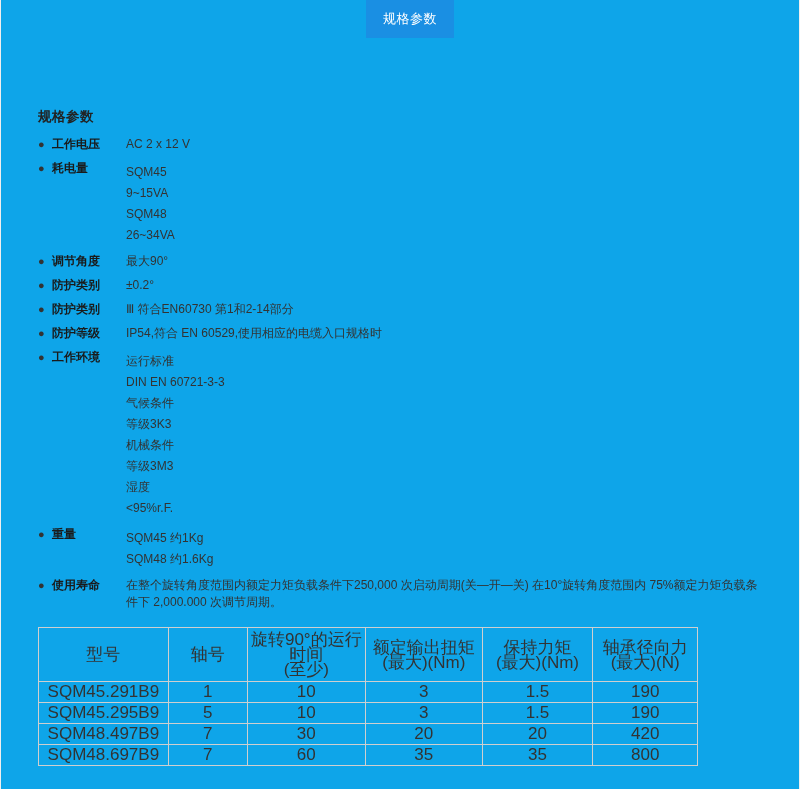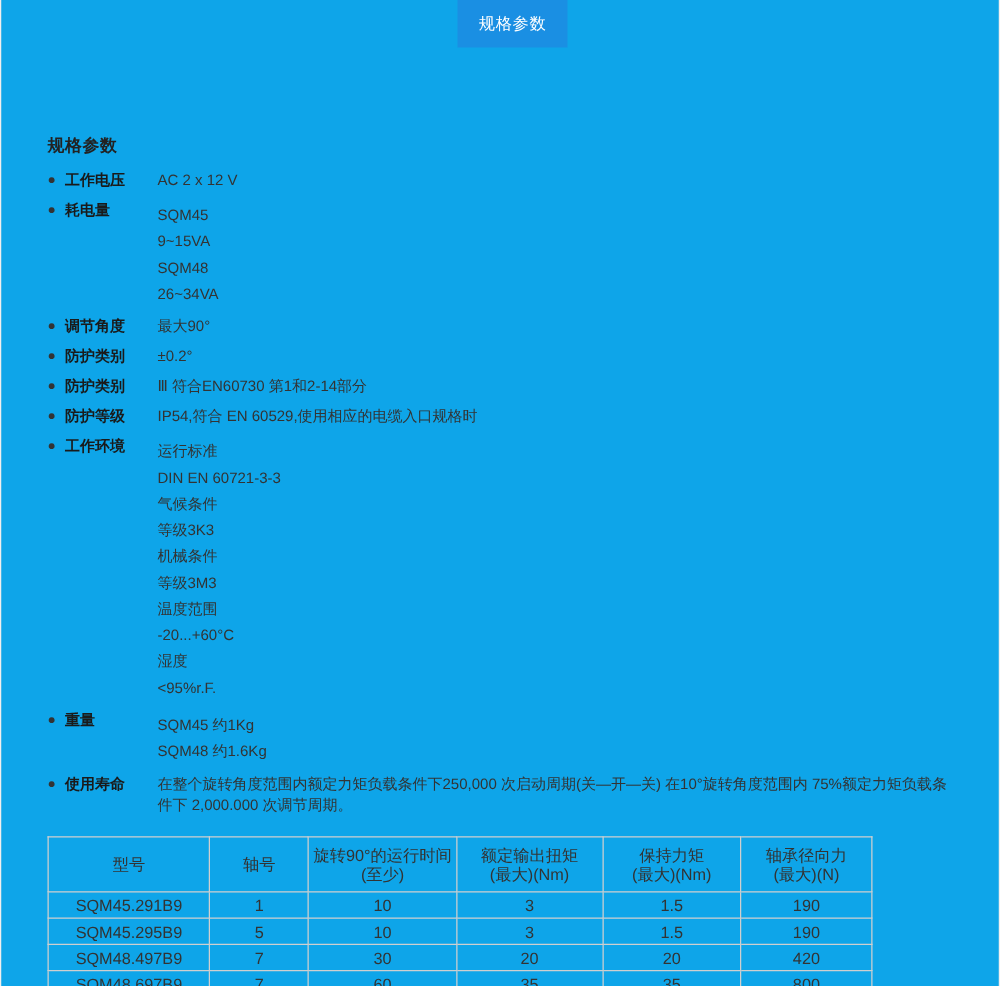--- a/index.html
+++ b/index.html
@@ -217,10 +217,6 @@
               <span class="val">等级3M3</span>
             </span>
             <span class="sub-row">
-              <span class="sub-key-w">温度范围</span>
-              <span class="val">-20...+60°C</span>
-            </span>
-            <span class="sub-row">
               <span class="sub-key-w">湿度</span>
               <span class="val">&lt;95%r.F.</span>
             </span>

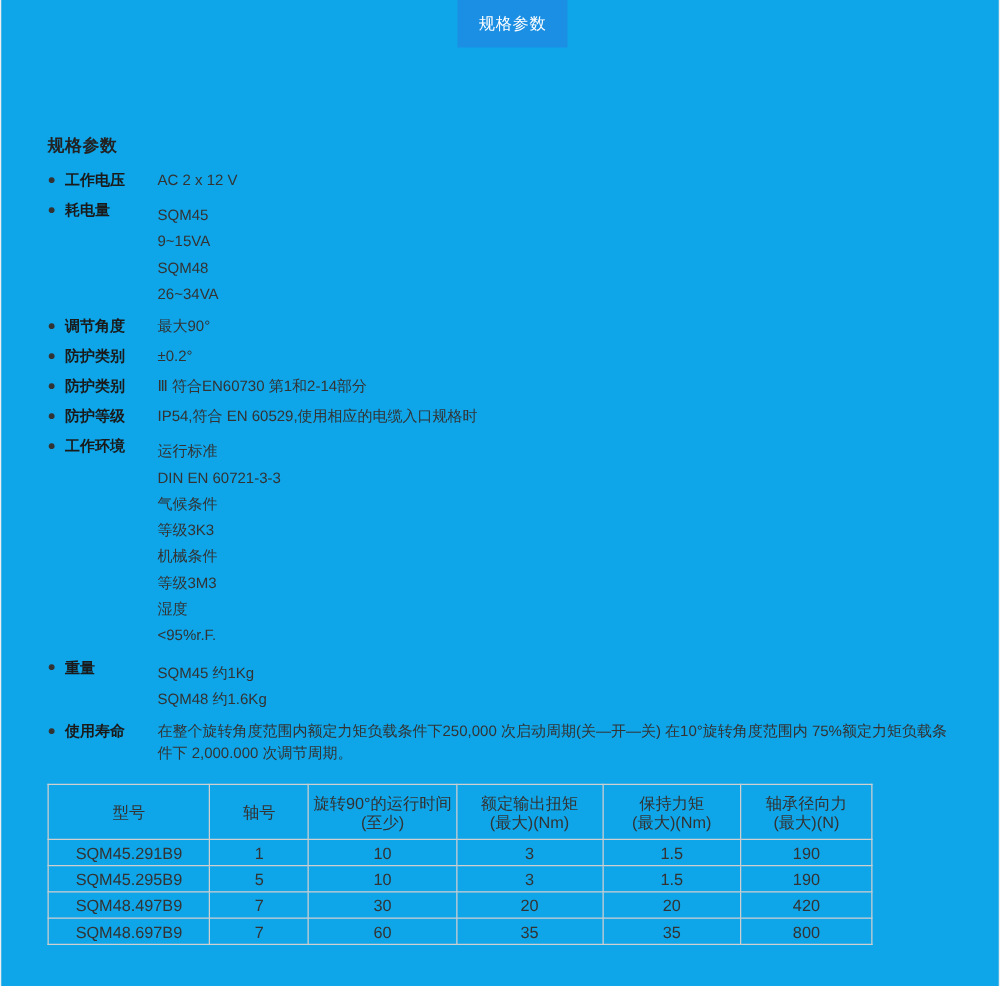--- a/index.html
+++ b/index.html
@@ -101,7 +101,7 @@
     margin-top: 16px;
     border-collapse: collapse;
     width: 660px;
-    font-size: 13px;
+    font-size: 17px;
     color: #333;
   }
   table.spec-table th, table.spec-table td {

